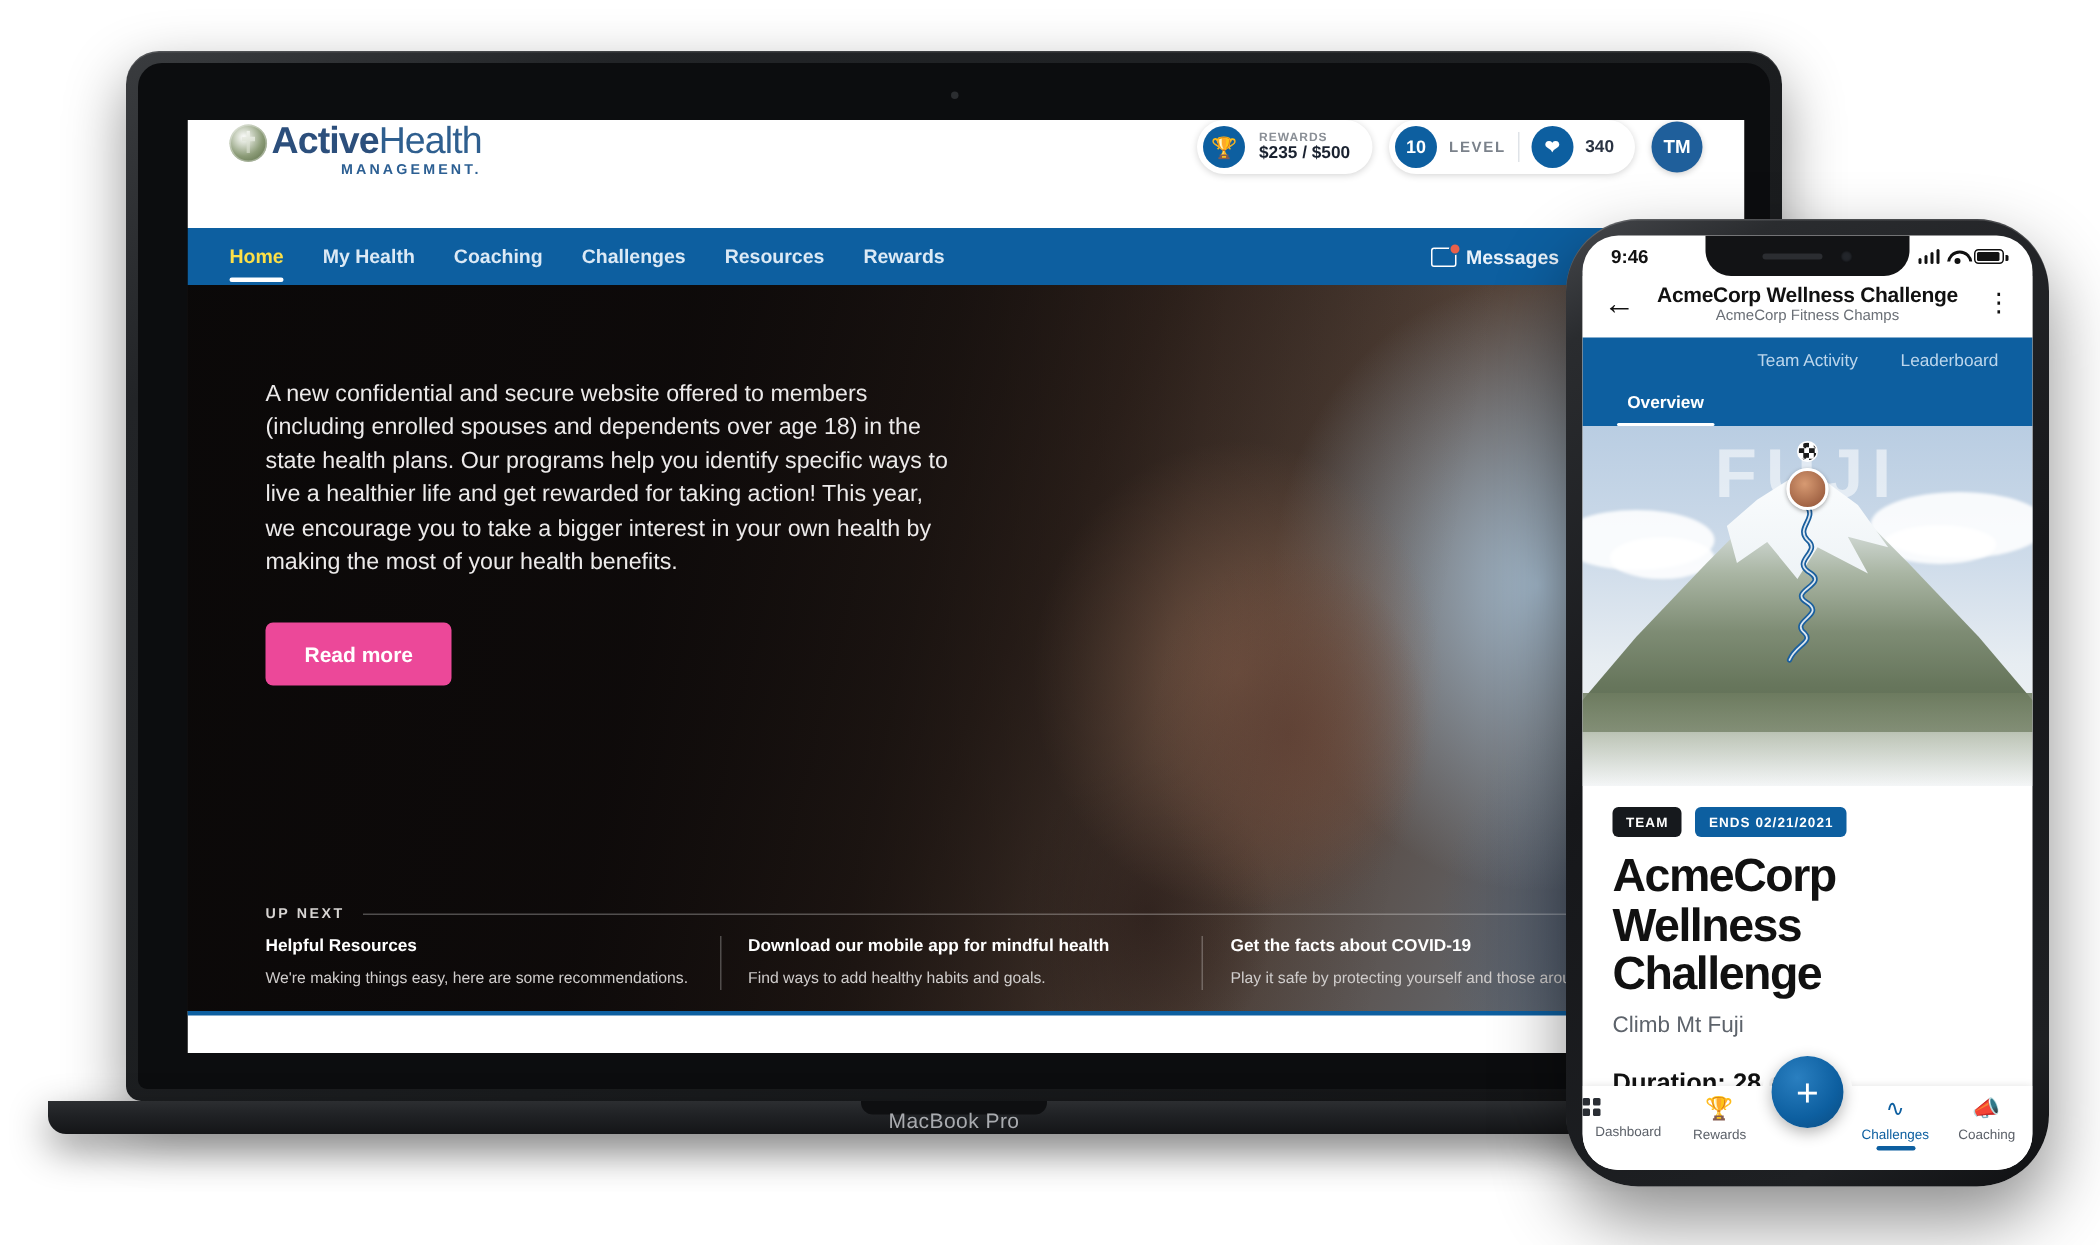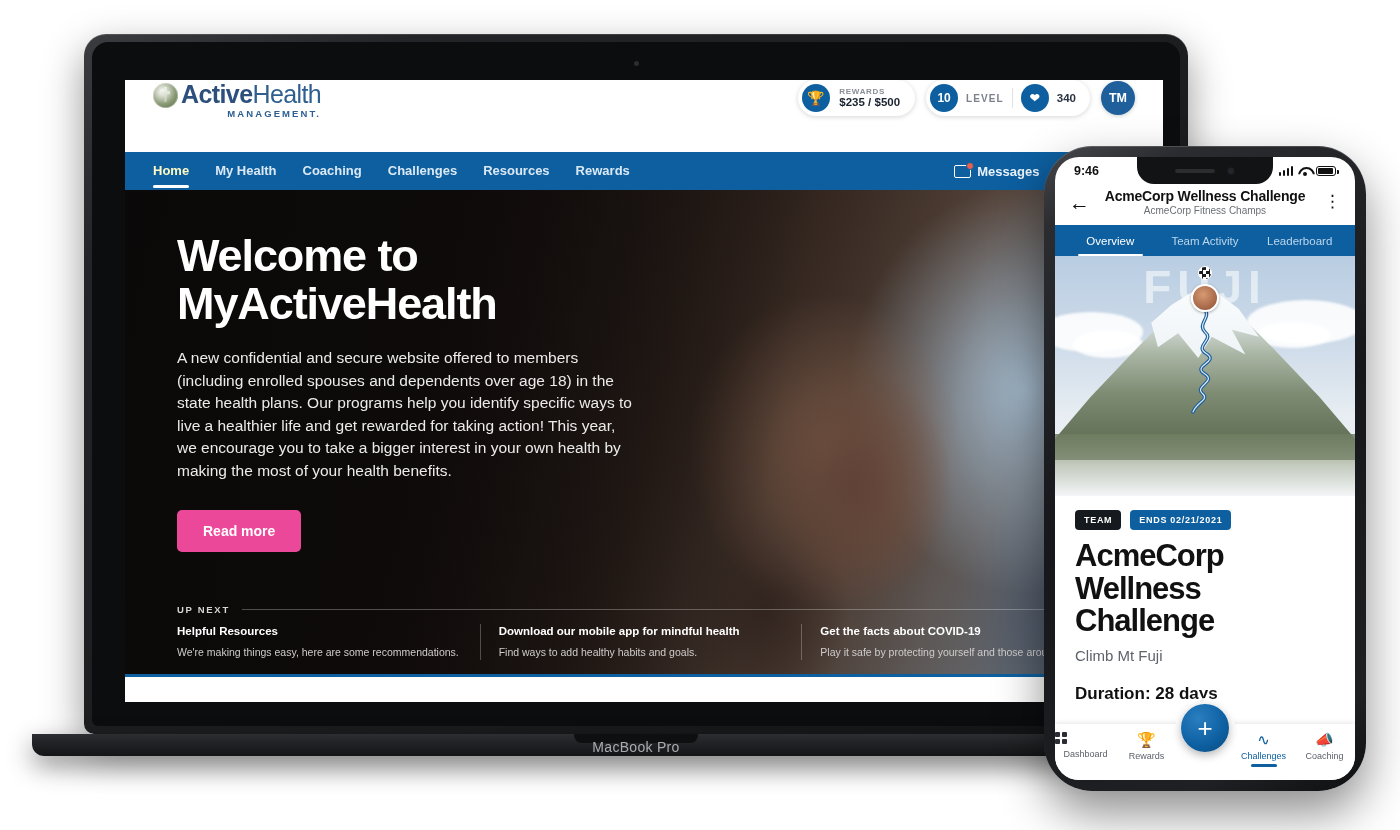--- a/index.html
+++ b/index.html
@@ -79,7 +79,7 @@
   .site-nav { height:38px; background:#0d5fa0; display:flex; align-items:center; padding:0 28px; }
   .nav-items { display:flex; gap:26px; }
   .nav-item { color:#dbe9f5; font-size:13px; font-weight:600; position:relative; padding:8px 0 9px; }
-  .nav-item.active { color:#fef9c3; }
+  .nav-item.active { color:#fde047; }
   .nav-item.active::after { content:""; position:absolute; left:0; right:0; bottom:-1px; height:3px; background:#fff; border-radius:2px;}
   .nav-right { margin-left:auto; display:flex; gap:24px; }
   .nav-r-item { display:flex; align-items:center; gap:6px; color:#eaf2fa; font-size:13px; font-weight:600; }

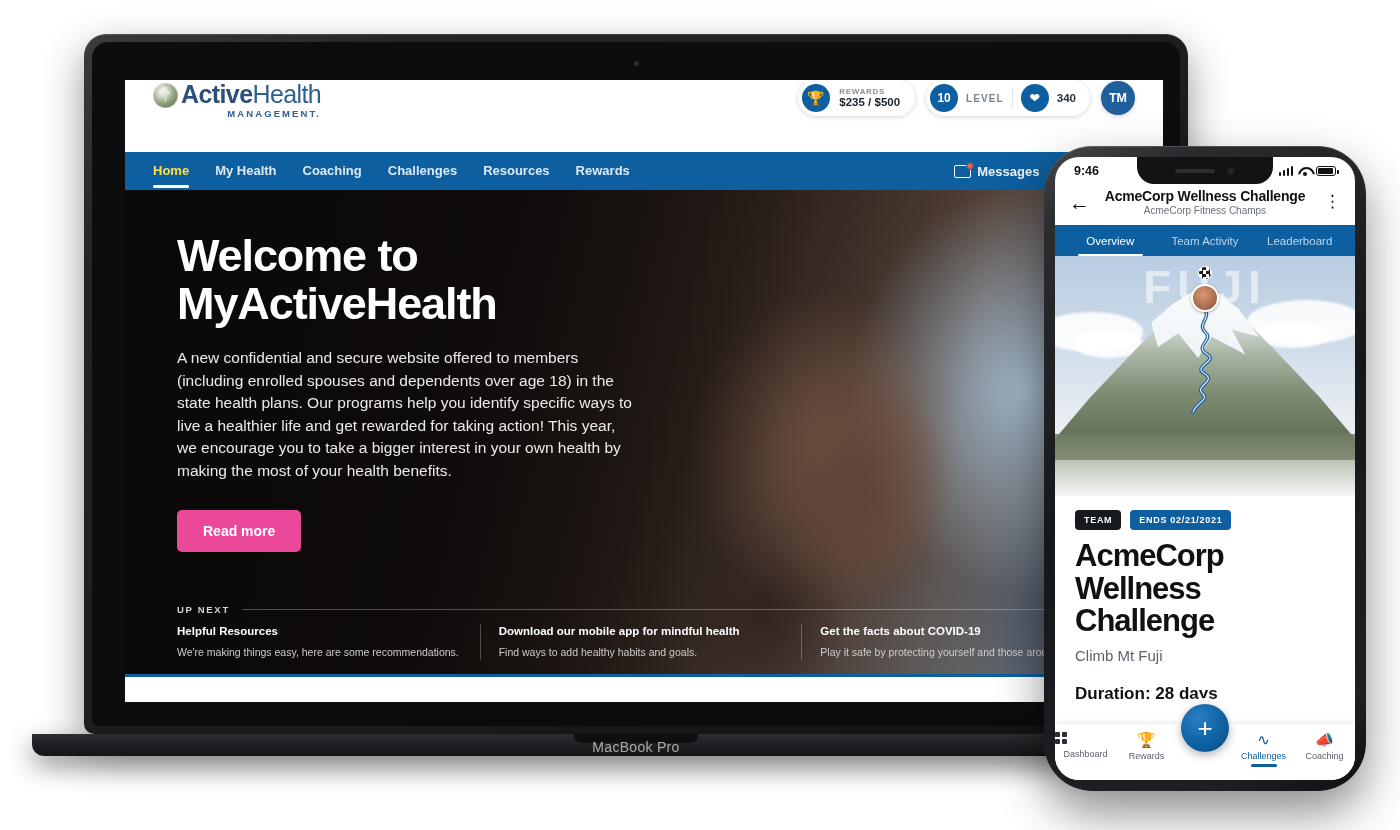--- a/index.html
+++ b/index.html
@@ -275,10 +275,6 @@
             <div class="hero-shade"></div>
 
             <div class="hero-inner">
-              <div class="hero-title">
-                <div>Welcome to</div>
-                <div>MyActiveHealth</div>
-              </div>
               <p class="hero-body">A new confidential and secure website offered to members (including enrolled spouses and dependents over age 18) in the state health plans. Our programs help you identify specific ways to live a healthier life and get rewarded for taking action! This year, we encourage you to take a bigger interest in your own health by making the most of your health benefits.</p>
               <button class="btn-read">Read more</button>
             </div>

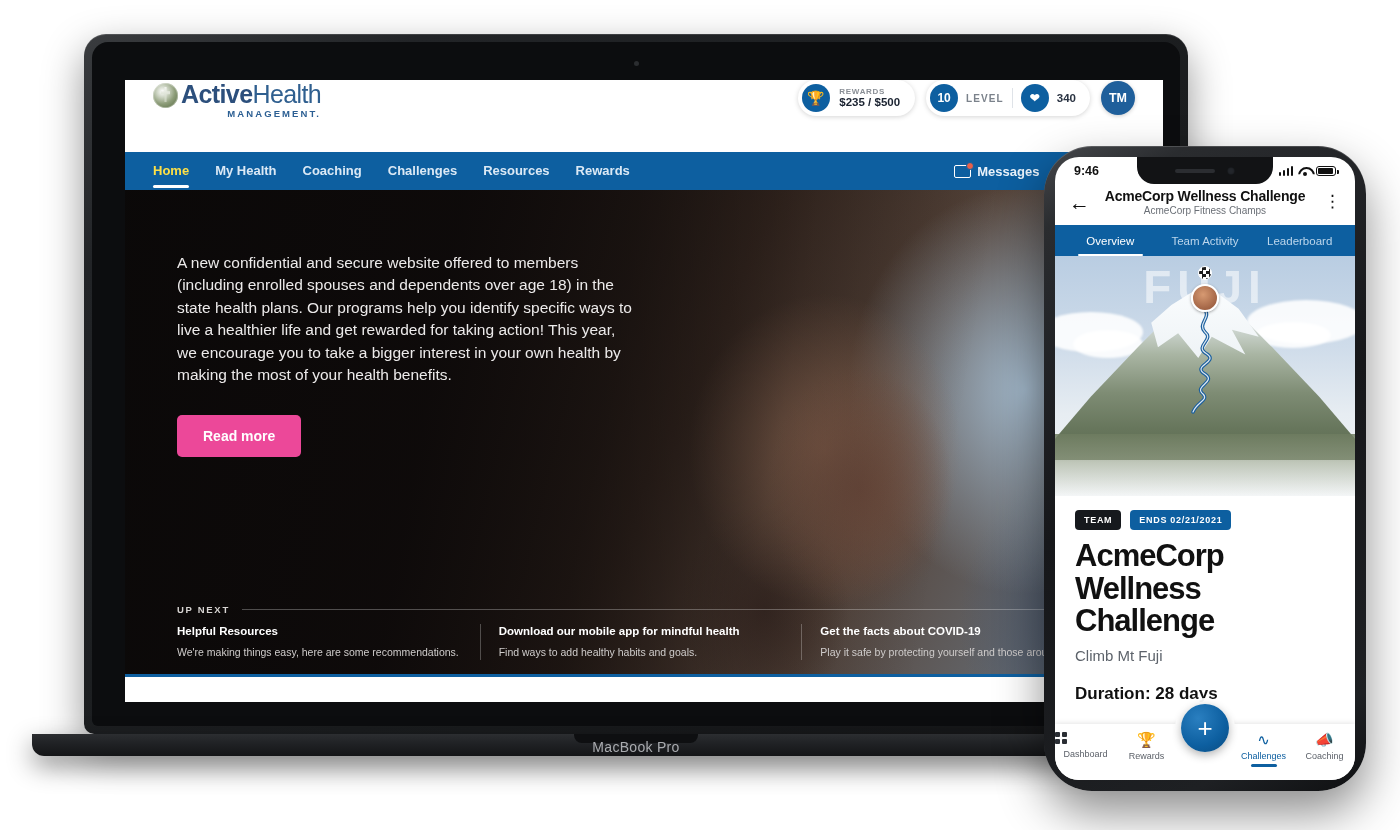--- a/index.html
+++ b/index.html
@@ -159,7 +159,7 @@
 
   .app-tabs { background:#0d5fa0; display:flex; padding:0 8px; }
   .app-tab { flex:1; text-align:center; color:#bcd6ec; font-size:11.5px; padding:10px 0 9px; position:relative; }
-  .app-tab.active { color:#fff; font-weight:400; }
+  .app-tab.active { color:#fff; font-weight:700;margin-top:28px; }
   .app-tab.active::after{content:"";position:absolute;left:16%;right:16%;bottom:0;height:2.5px;background:#fff;border-radius:2px;}
 
   .fuji { height:240px; position:relative; overflow:hidden;

